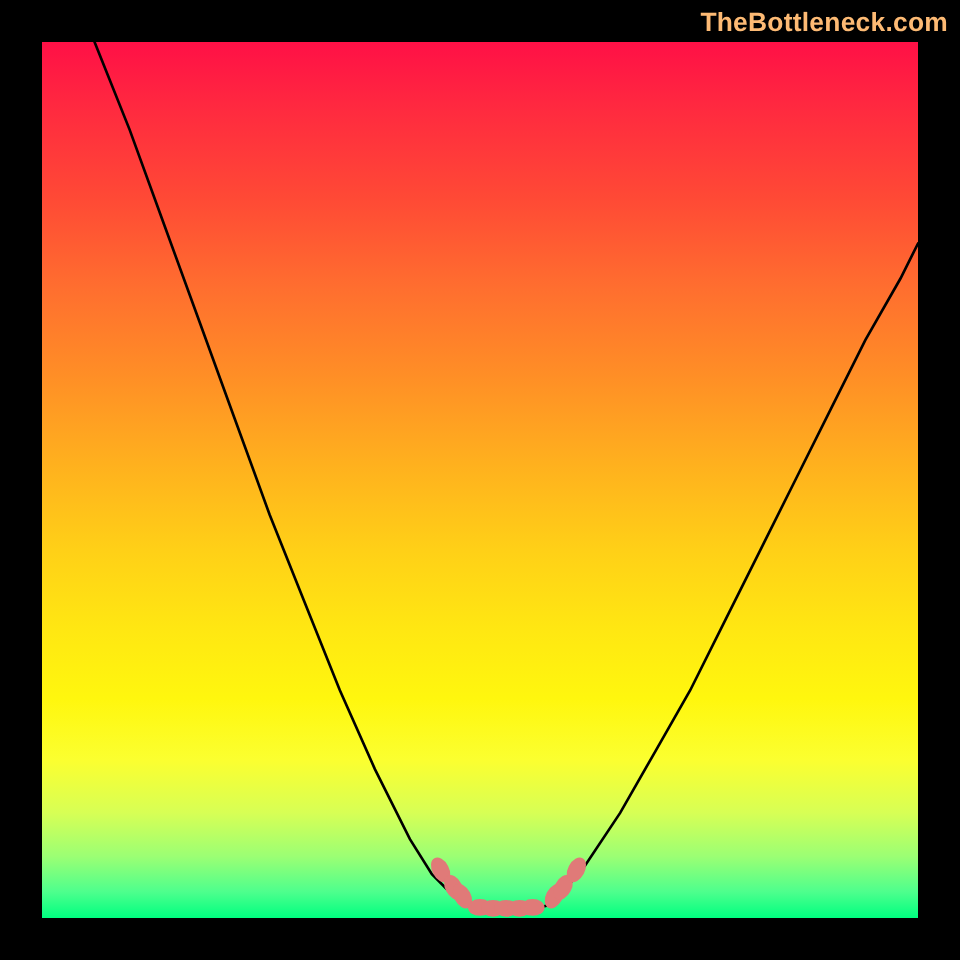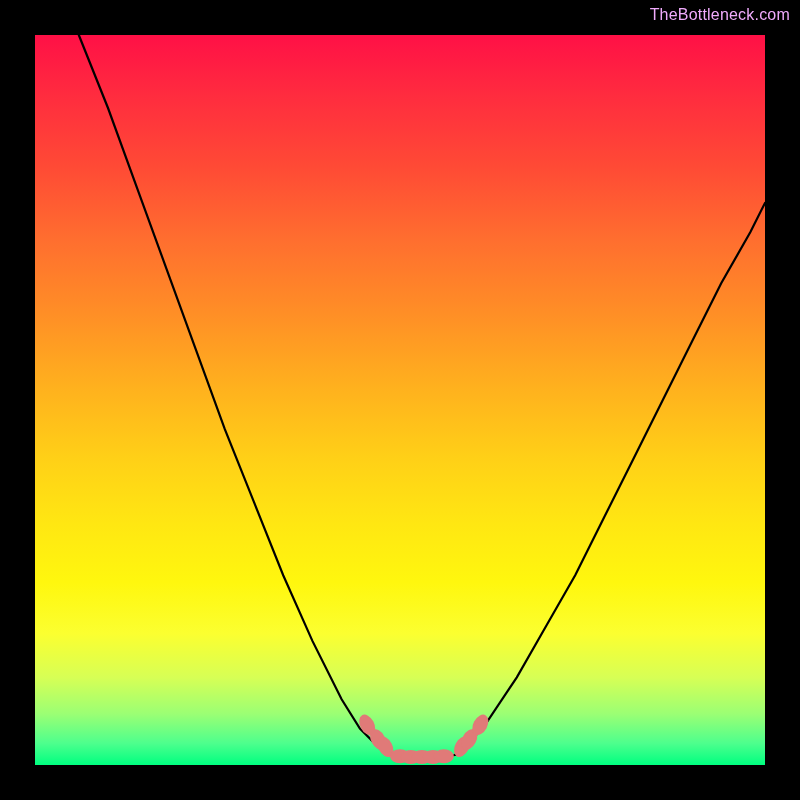--- a/index.html
+++ b/index.html
@@ -48,9 +48,9 @@
     position: absolute;
     top: 6px;
     right: 10px;
-    color: #f0abfc;
-    font-size: 16px;
-    font-weight: 400;
+    color: #fdba74;
+    font-size: 22px;
+    font-weight: 700;
     letter-spacing: 0.2px;
     pointer-events: none;
   }

